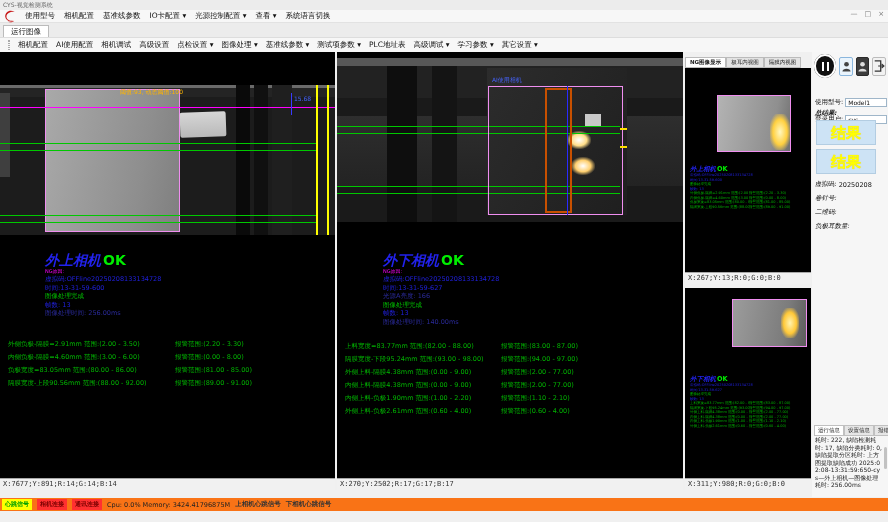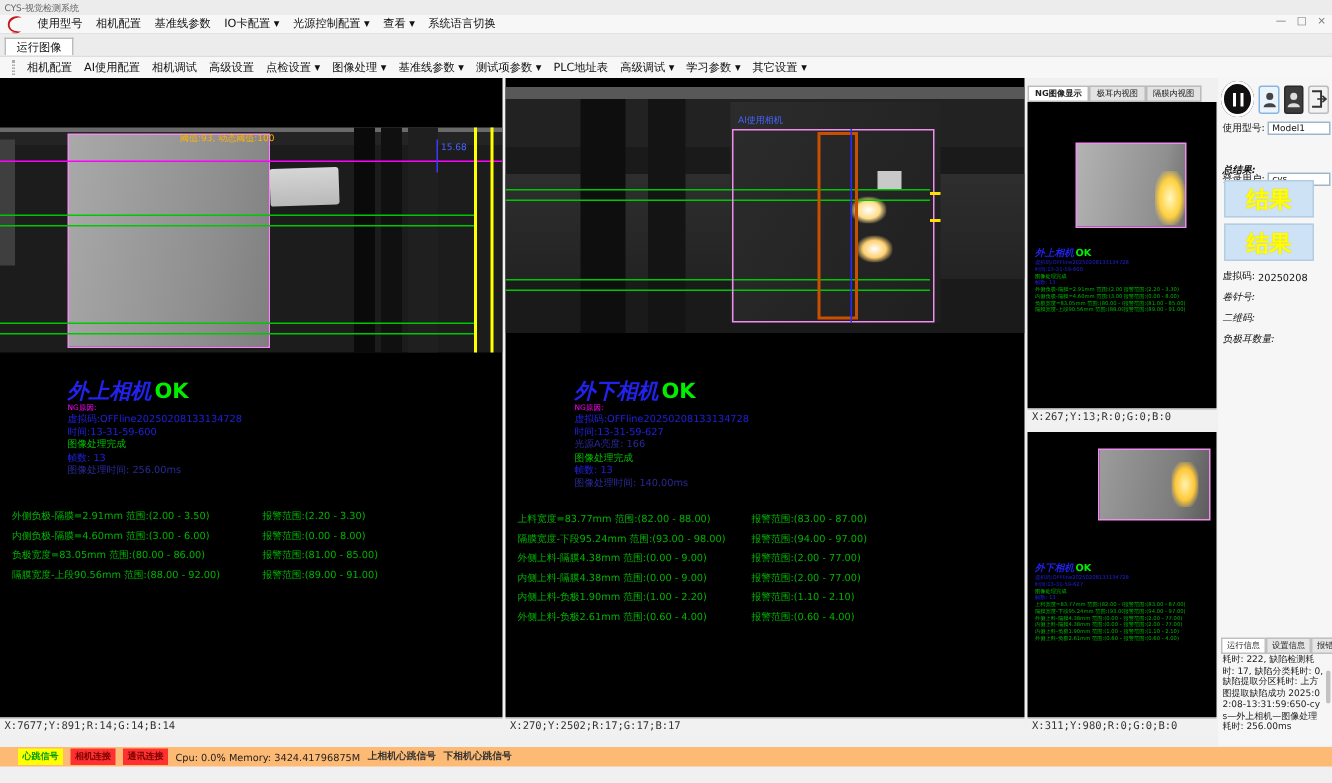--- a/index.html
+++ b/index.html
@@ -406,7 +406,7 @@
       <span class="slabel">登录用户:</span>
       <span class="sinput">cys</span>
     </div>
-    <div class="srow" style="top:29px;">
+    <div class="srow" style="top:46px;">
       <span class="slabel">使用型号:</span>
       <span class="sinput">Model1</span>
     </div>

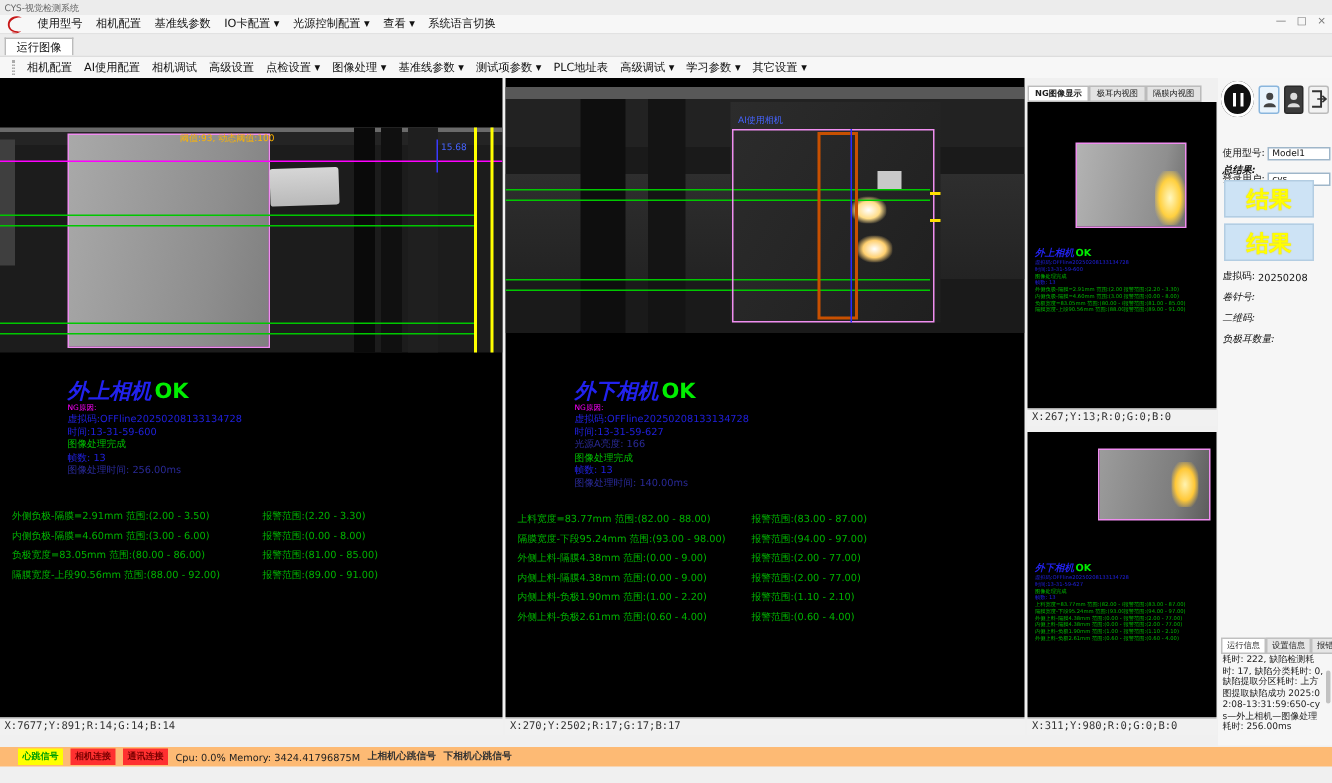--- a/index.html
+++ b/index.html
@@ -134,8 +134,8 @@
   .logscroll { position:absolute; left:72px; top:395px; width:3px; height:22px; background:#c2c2c2; border-radius:2px; }
 
   
-  .statusbar { position:absolute; left:0; top:498px; width:888px; height:13px; background:#fdba74;
-               display:flex; align-items:center; gap:5px; padding-left:12px; }
+  .statusbar { position:absolute; left:0; top:498px; width:888px; height:13px; background:#f97316;
+               display:flex; align-items:center; gap:5px; padding-left:2px; }
   .badge { font-size:6px; padding:1px 3px; font-weight:bold; }
   .b-heart { background:#ffff00; color:#00a000; }
   .b-red { background:#ff3030; color:#7a0000; }

